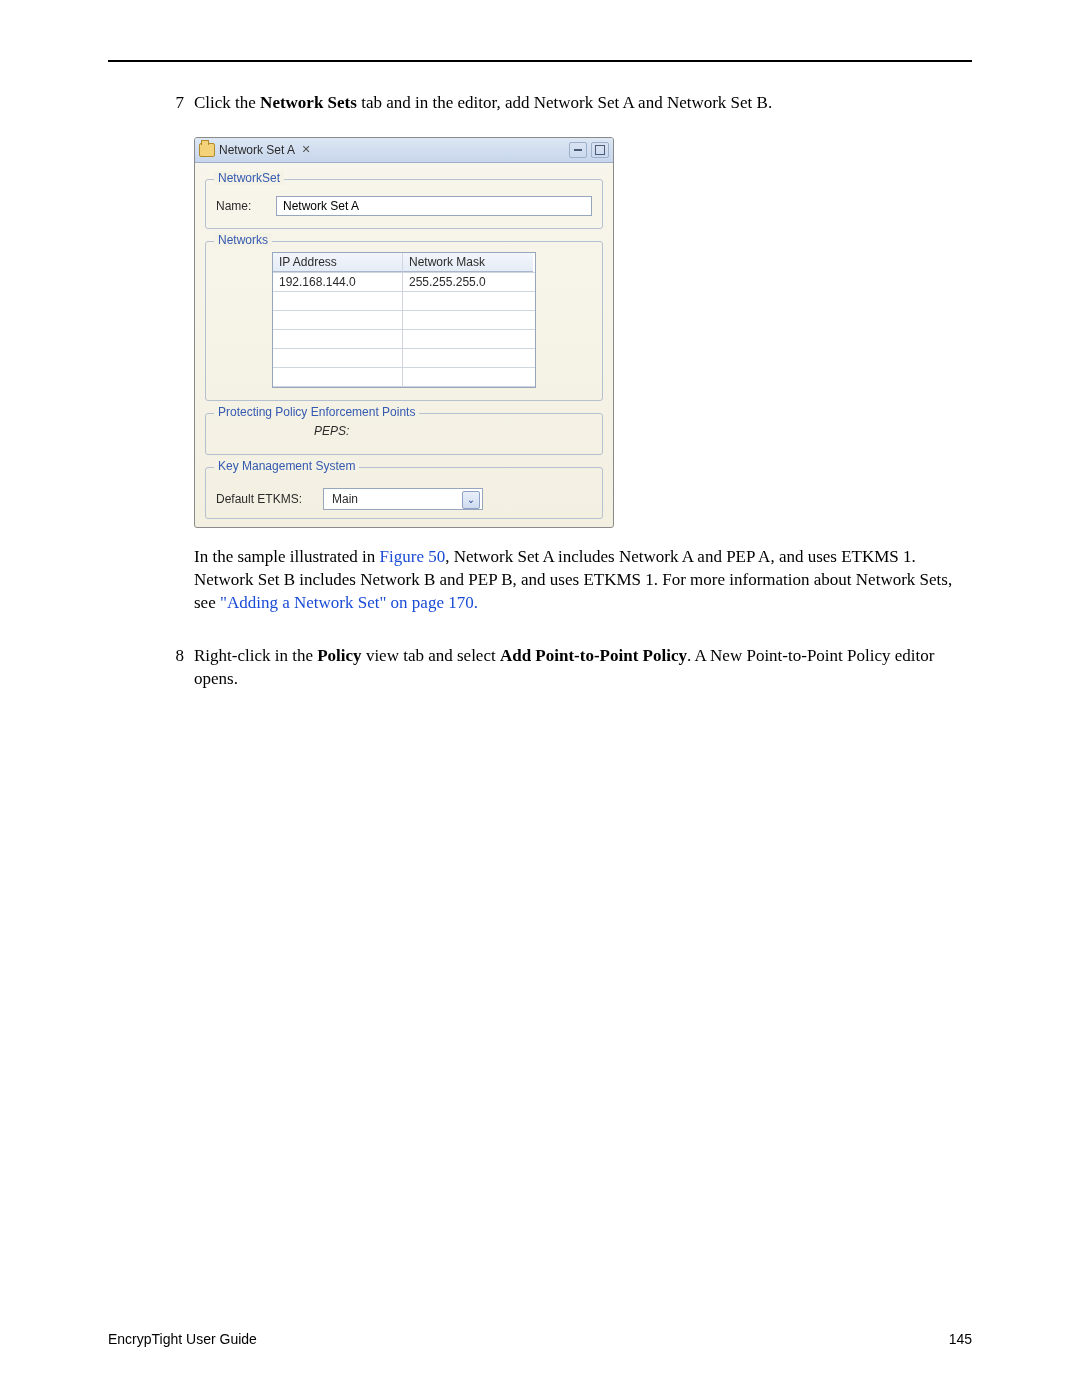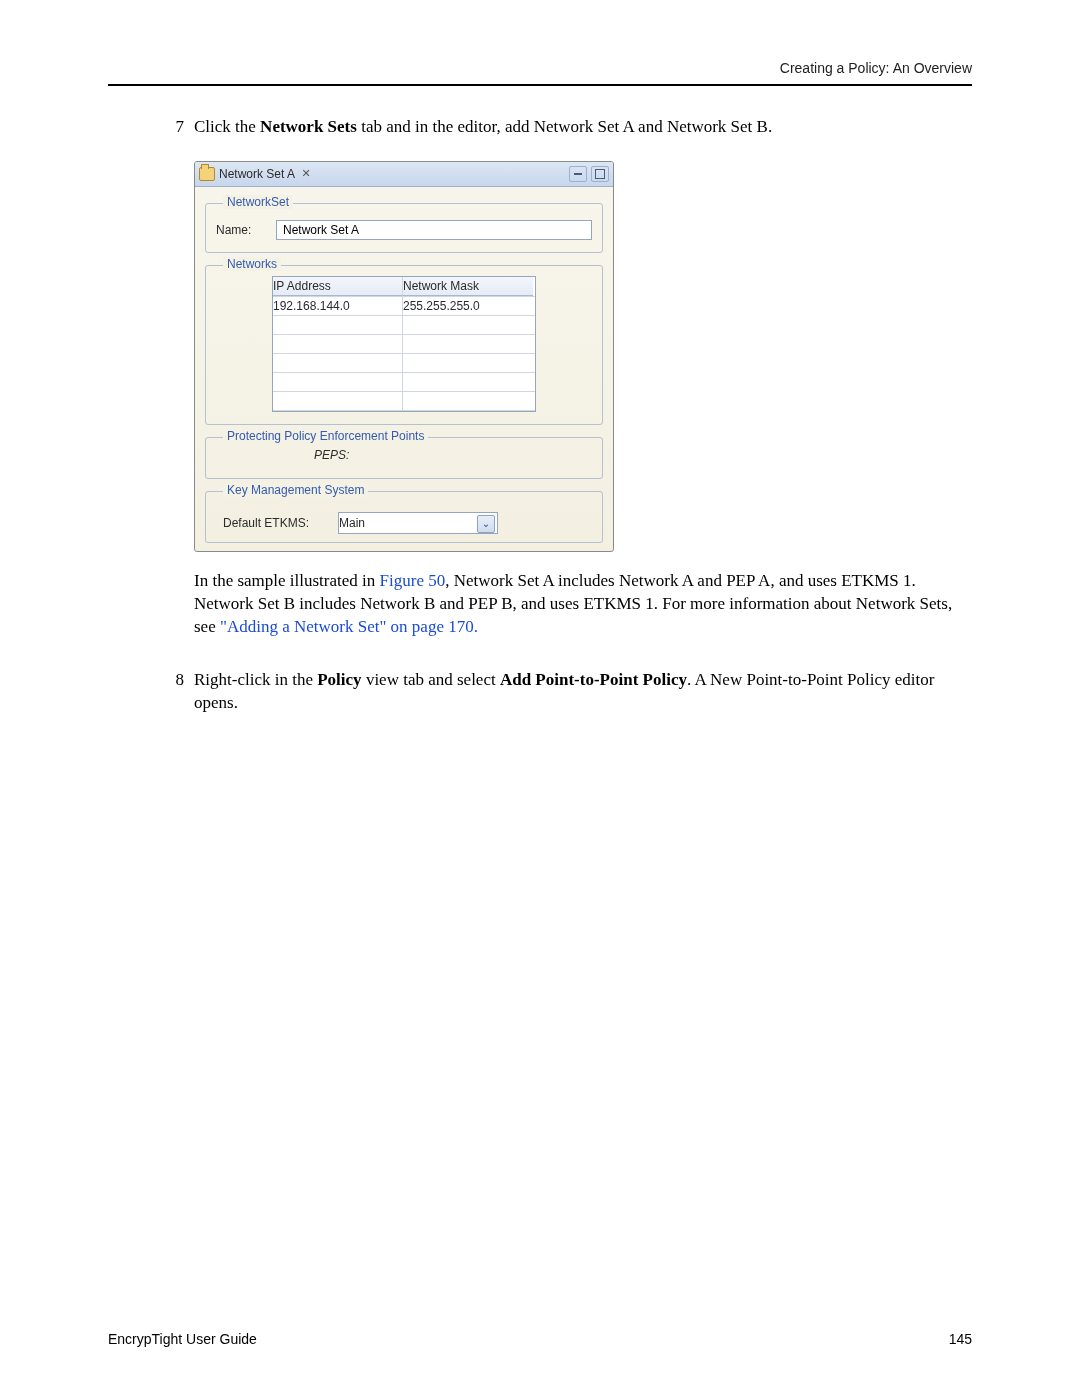--- a/index.html
+++ b/index.html
@@ -211,7 +211,6 @@
 <body>
 
 <div class="page">
-  <div class="running-head">Creating a Policy: An Overview</div>
   <hr class="hr">
 
   <div class="content">

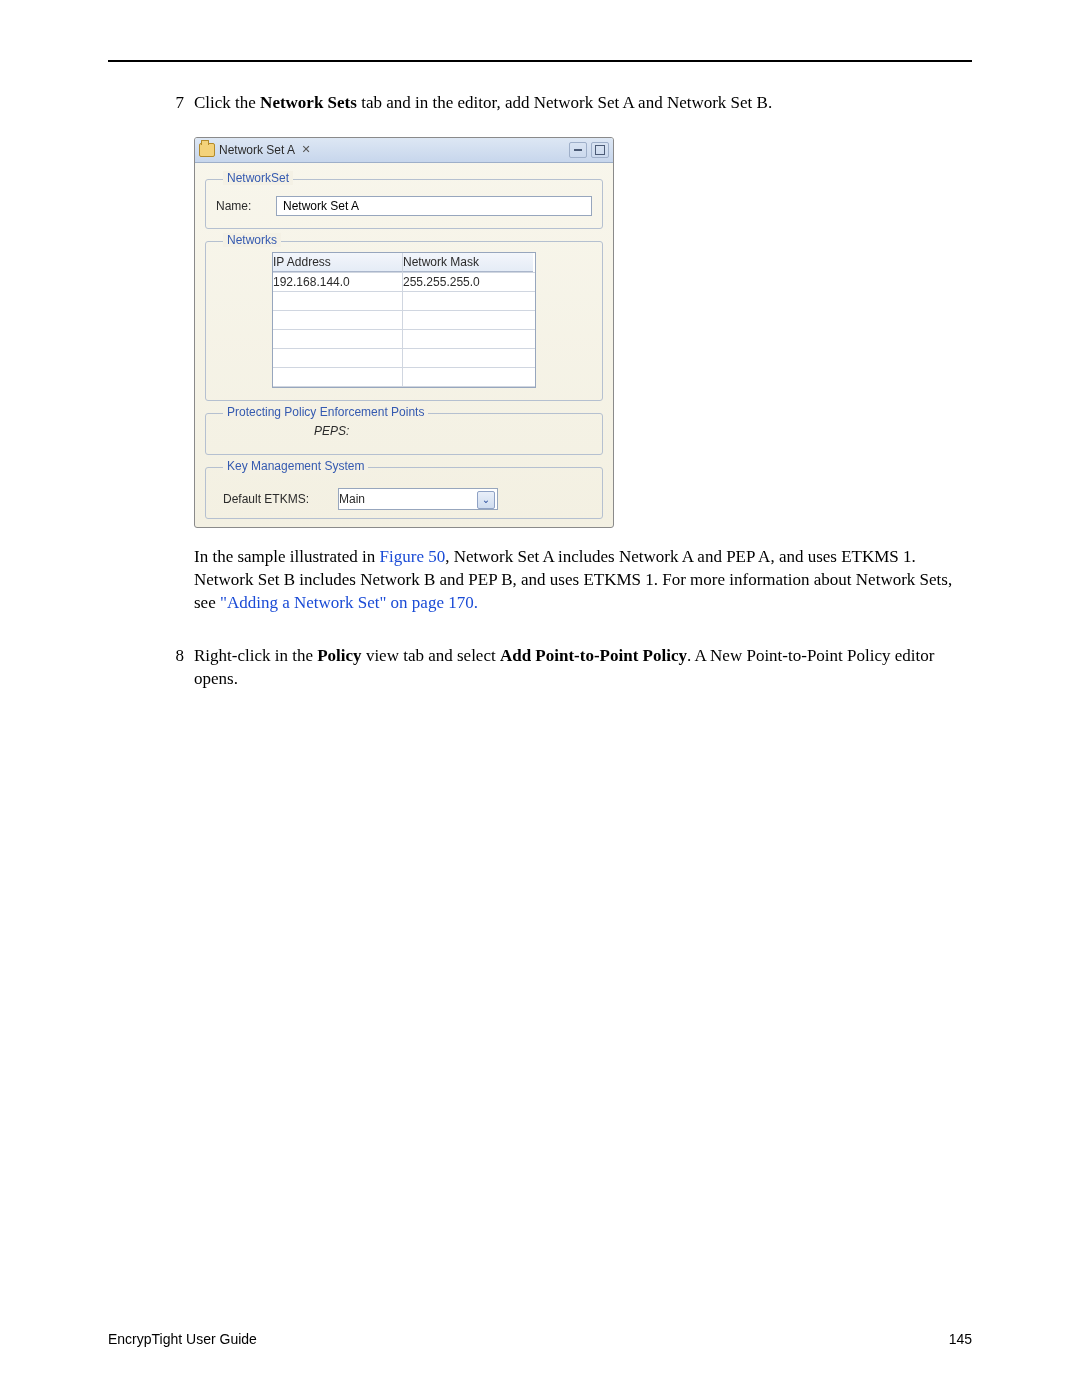--- a/index.html
+++ b/index.html
@@ -127,7 +127,6 @@
     padding: 0 4px;
     color: #355ab0;
     font-size: 12px;
-    margin-left: 9px;
   }
   .row {
     display: flex;

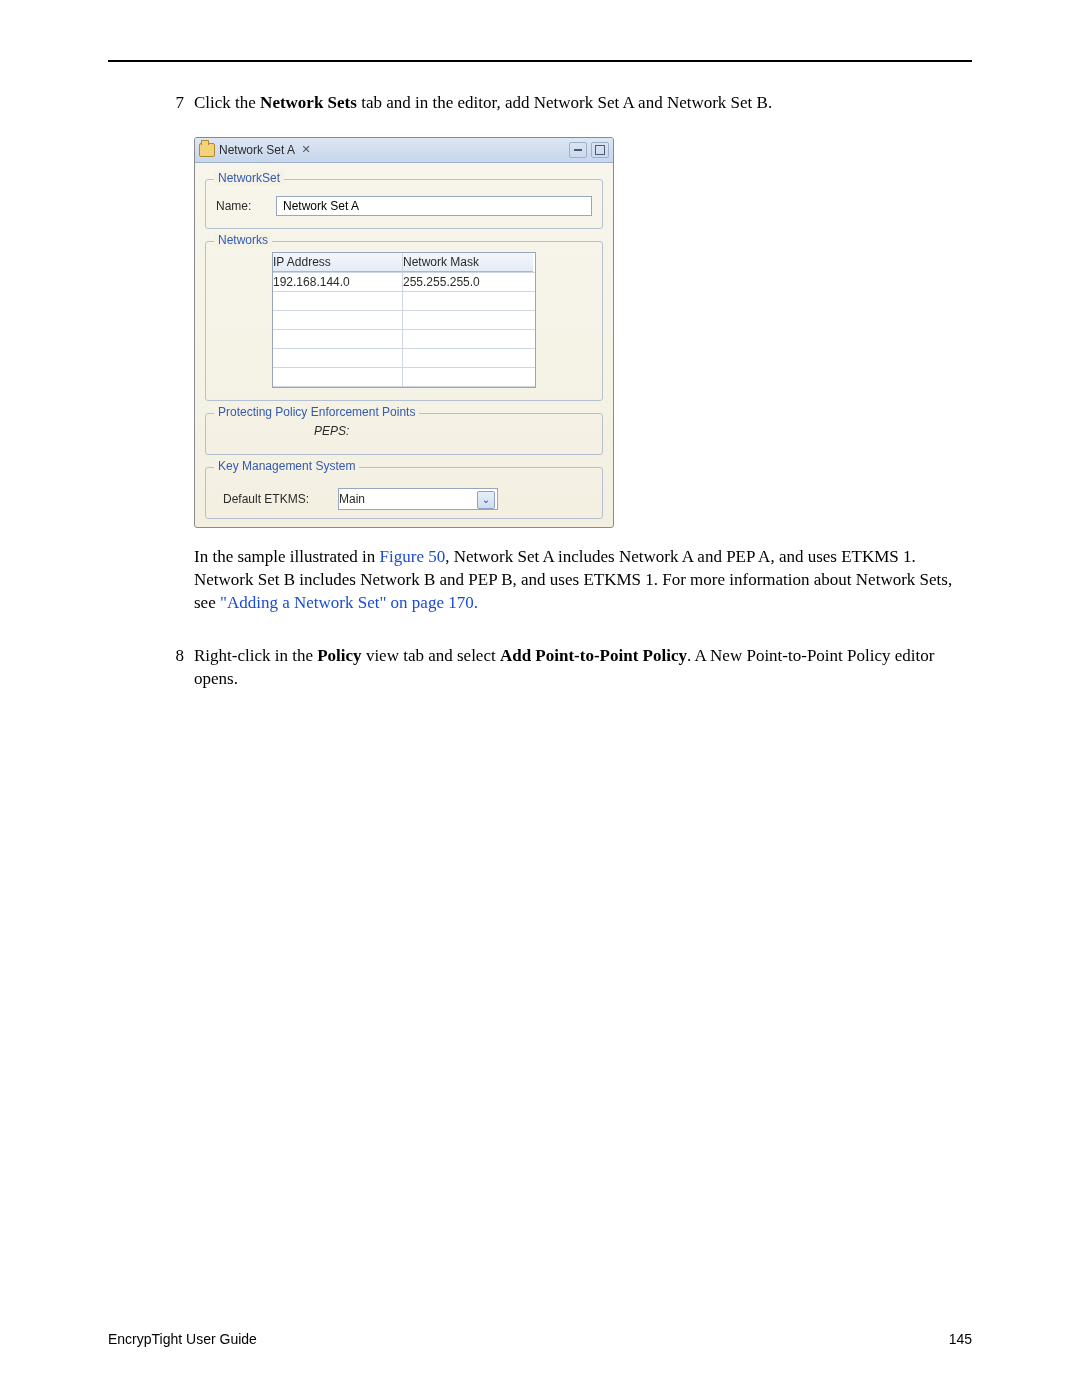--- a/index.html
+++ b/index.html
@@ -179,7 +179,7 @@
     min-height: 18px;
   }
   .grid-cell {
-    padding: 2px 0;
+    padding: 2px 6px;
     border-right: 1px solid #d0d6e0;
     font-size: 12px;
     white-space: nowrap;

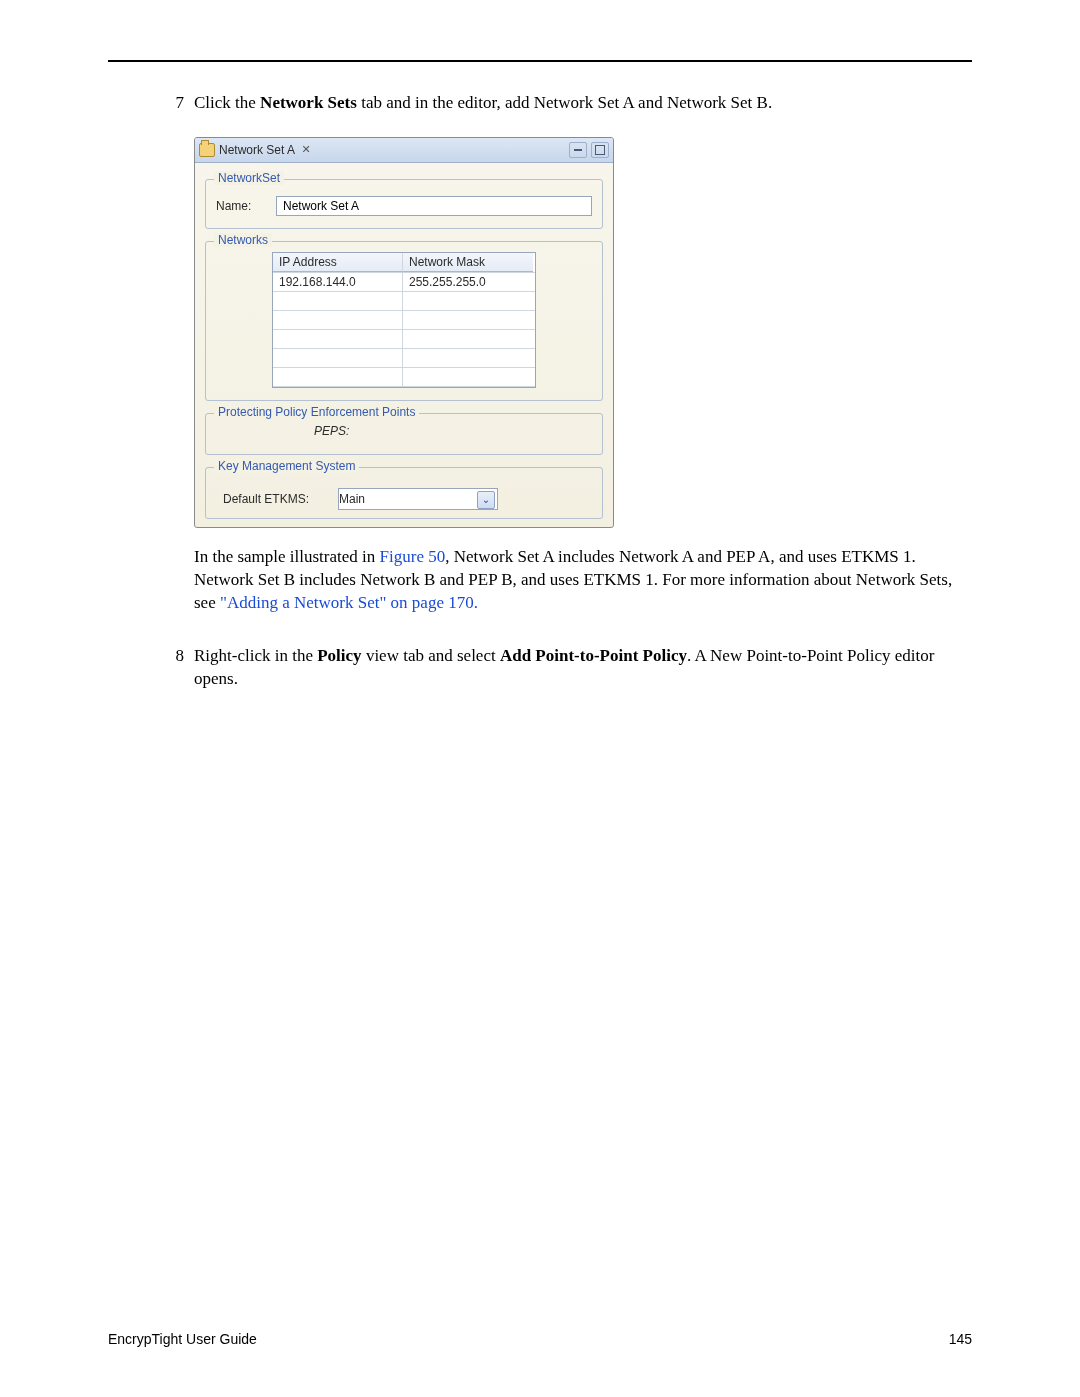--- a/index.html
+++ b/index.html
@@ -195,7 +195,7 @@
   .networks-grid { width: 262px; margin-left: 56px; }
   .peps-grid { width: 192px; margin-left: 98px; }
   .peps-label { margin-left: 98px; margin-bottom: 4px; font-style: italic; }
-  .kms-label { width: 100px; text-align: center; margin-right: 18px; }
+  .kms-label { width: 100px; text-align: left; margin-right: 3px; }
 
   .footer {
     position: absolute;

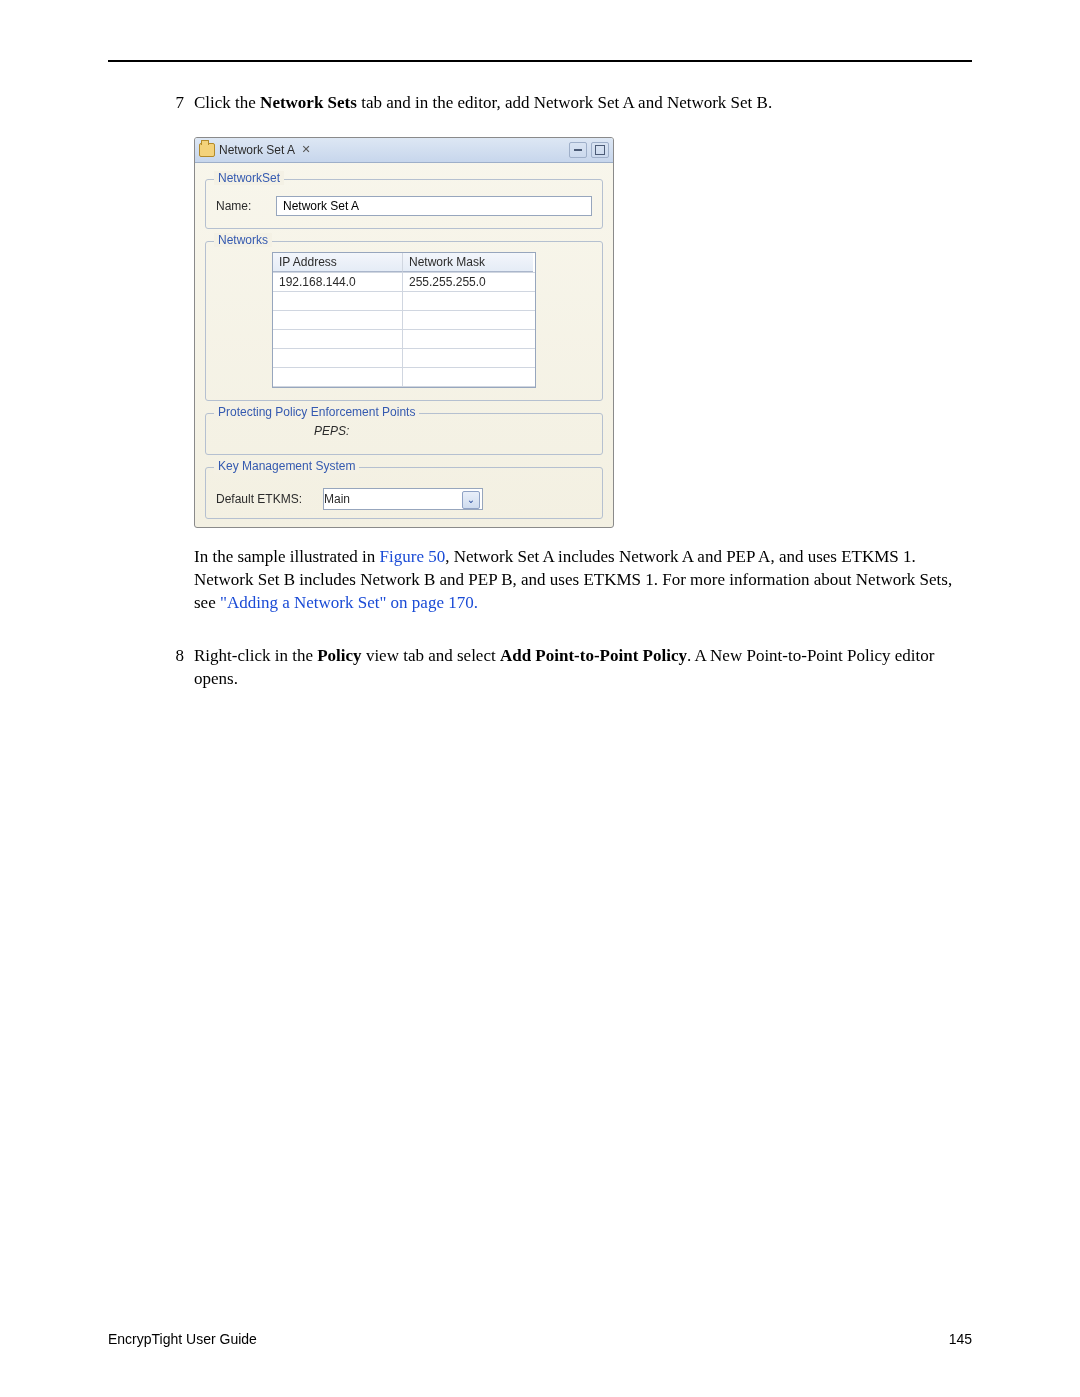--- a/index.html
+++ b/index.html
@@ -152,7 +152,7 @@
     background: #fff;
     display: flex;
     align-items: center;
-    padding-left: 0;
+    padding-left: 8px;
     box-sizing: border-box;
     position: relative;
   }

